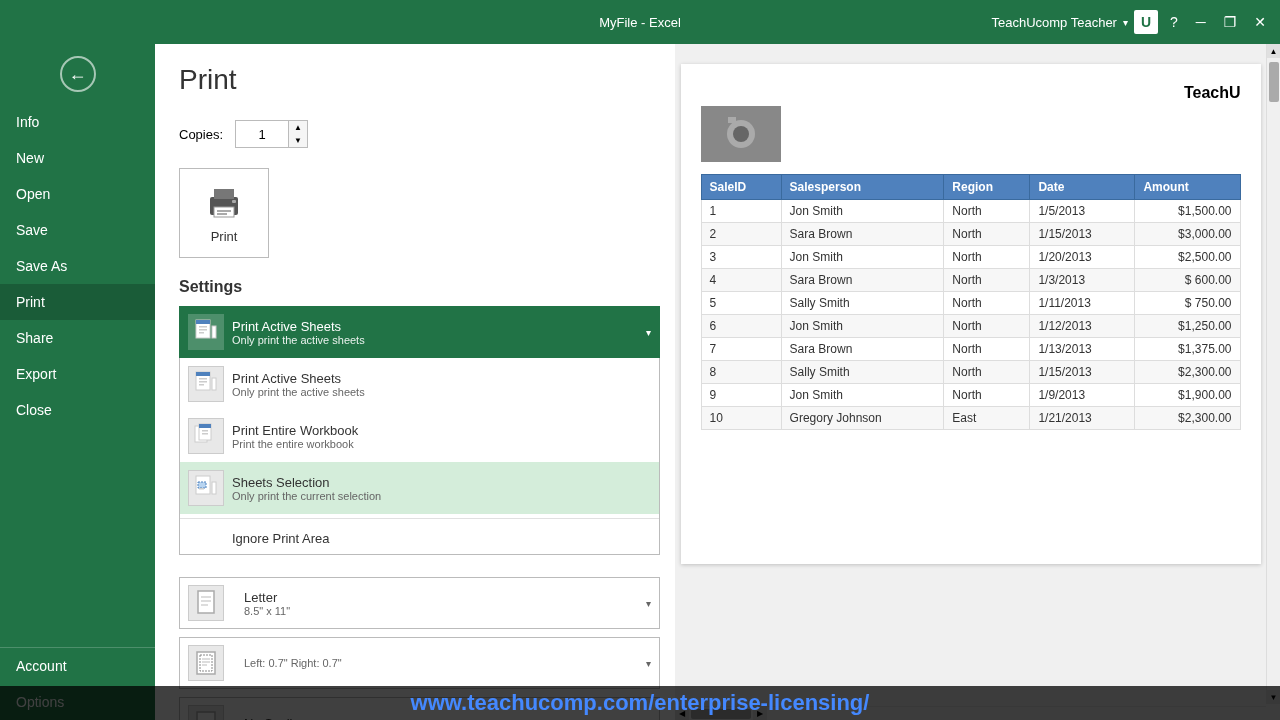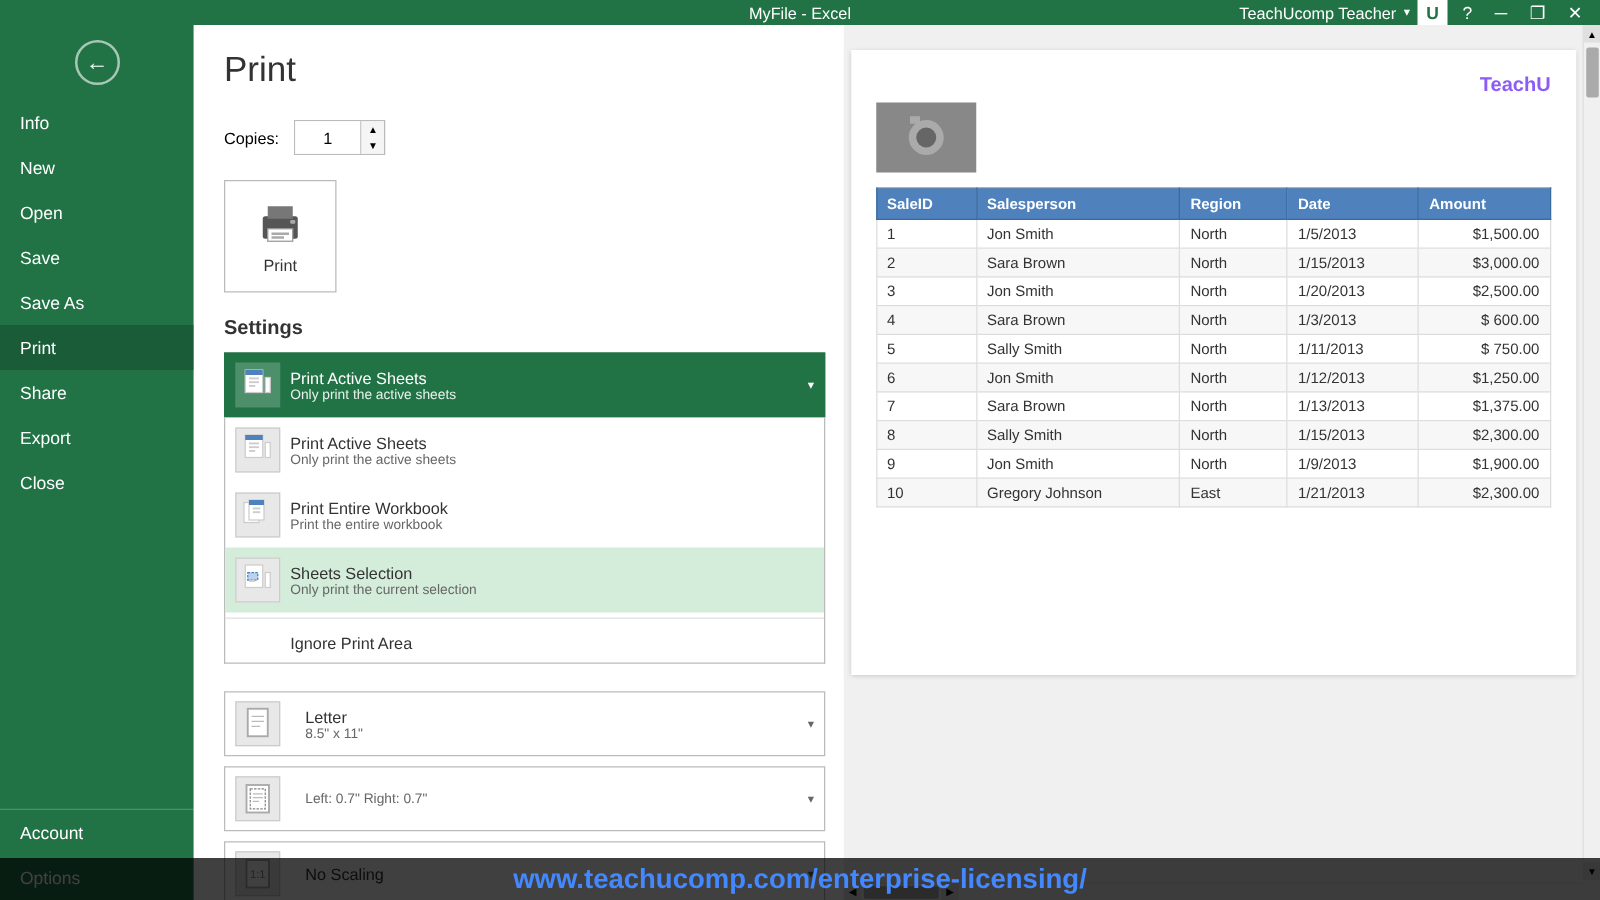--- a/index.html
+++ b/index.html
@@ -9,7 +9,7 @@
     .titlebar {
       background: #217346;
       color: white;
-      height: 20px;
+      height: 44px;
       display: flex;
       align-items: center;
       justify-content: space-between;

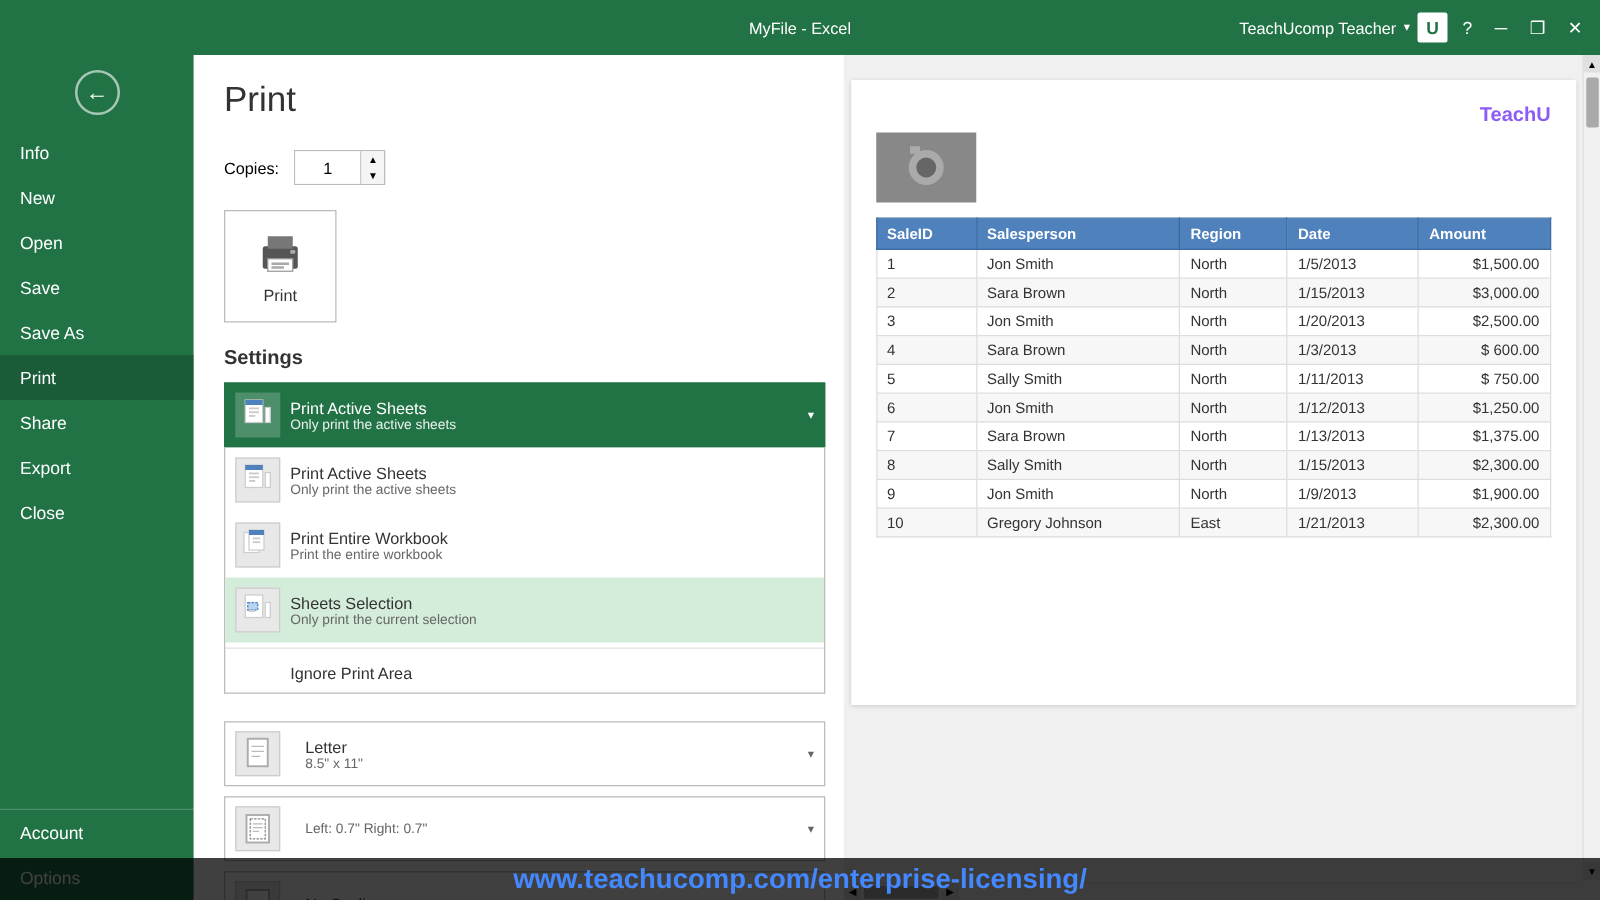--- a/index.html
+++ b/index.html
@@ -183,7 +183,7 @@
       padding: 20px;
       overflow: hidden;
     }
-    .preview-brand { color: #8b5cf6; font-size: 16px; text-align: right; margin-bottom: 4px; font-weight: bold; }
+    .preview-brand { color: #000000; font-size: 16px; text-align: right; margin-bottom: 4px; font-weight: bold; }
     .preview-image { width: 80px; height: 56px; background: #888; margin-bottom: 12px; display: flex; align-items: center; justify-content: center; overflow: hidden; }
 
     

